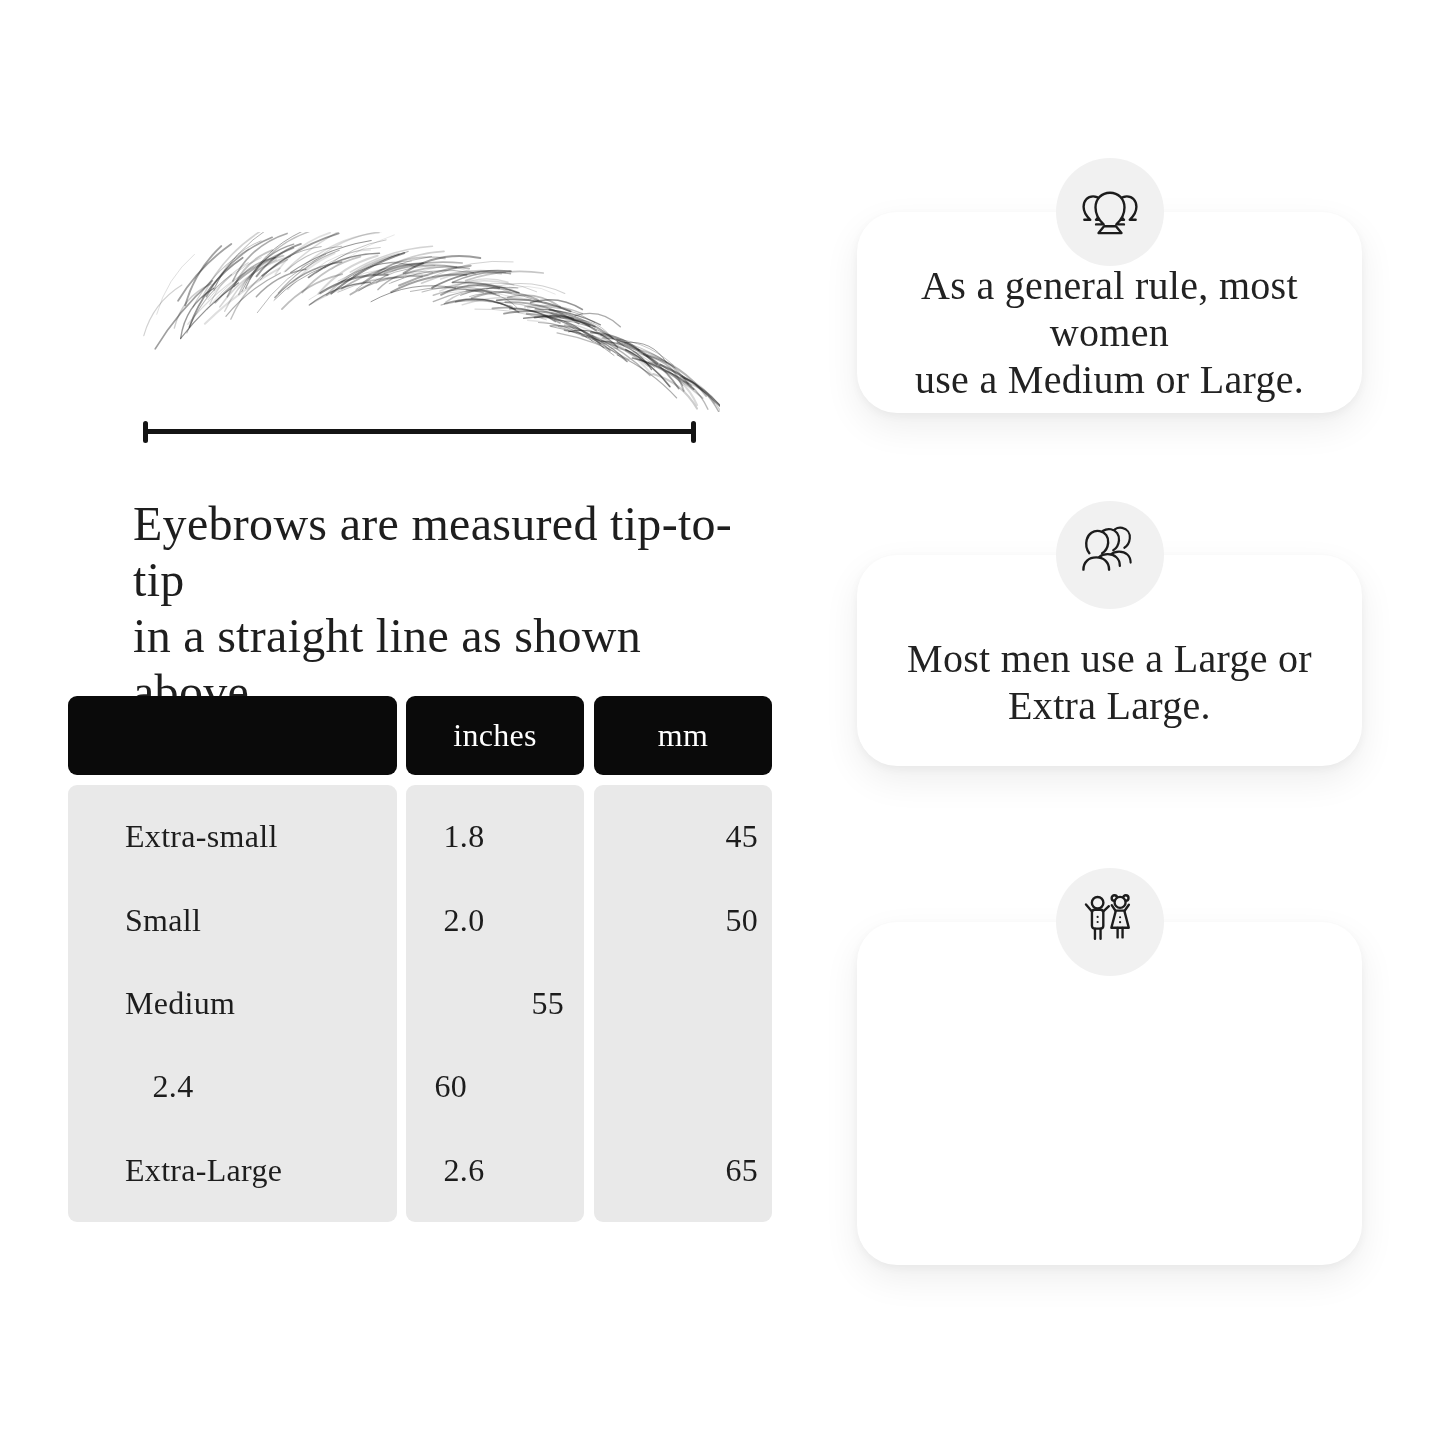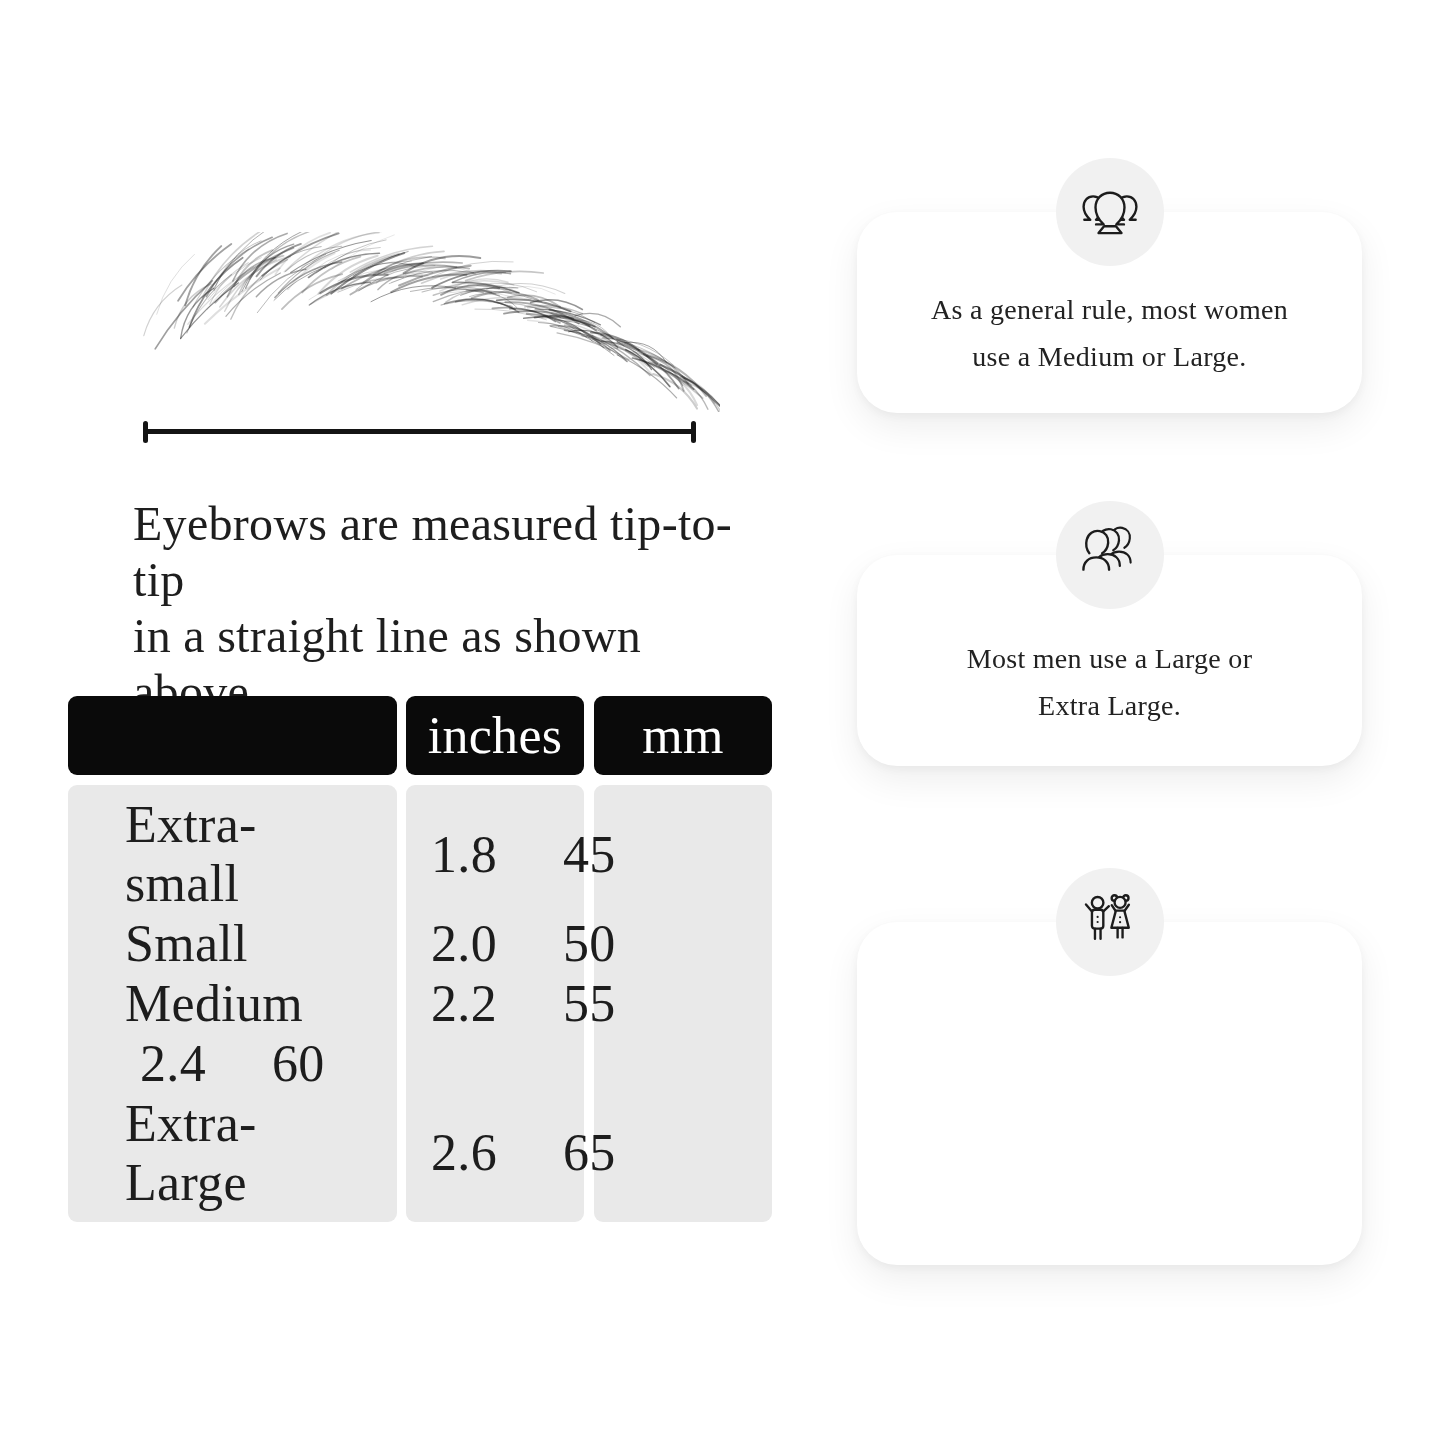--- a/index.html
+++ b/index.html
@@ -44,7 +44,7 @@
   #card-women{top:212px;height:201px;padding-top:40px;}
   #card-men{top:555px;height:211px;padding-top:42px;}
   #card-kids{top:922px;height:343px;padding-top:28px;}
-  .card-text{font-size:28px;line-height:47px;text-align:center;letter-spacing:.3px;color:#222;}
+  .card-text{font-size:40px;line-height:47px;text-align:center;letter-spacing:.3px;color:#222;}
   .badge{position:absolute;top:-54px;left:198.5px;width:108px;height:108px;border-radius:50%;
          background:#f1f1f1;display:flex;align-items:center;justify-content:center;}
   .badge svg{width:66px;height:66px;}

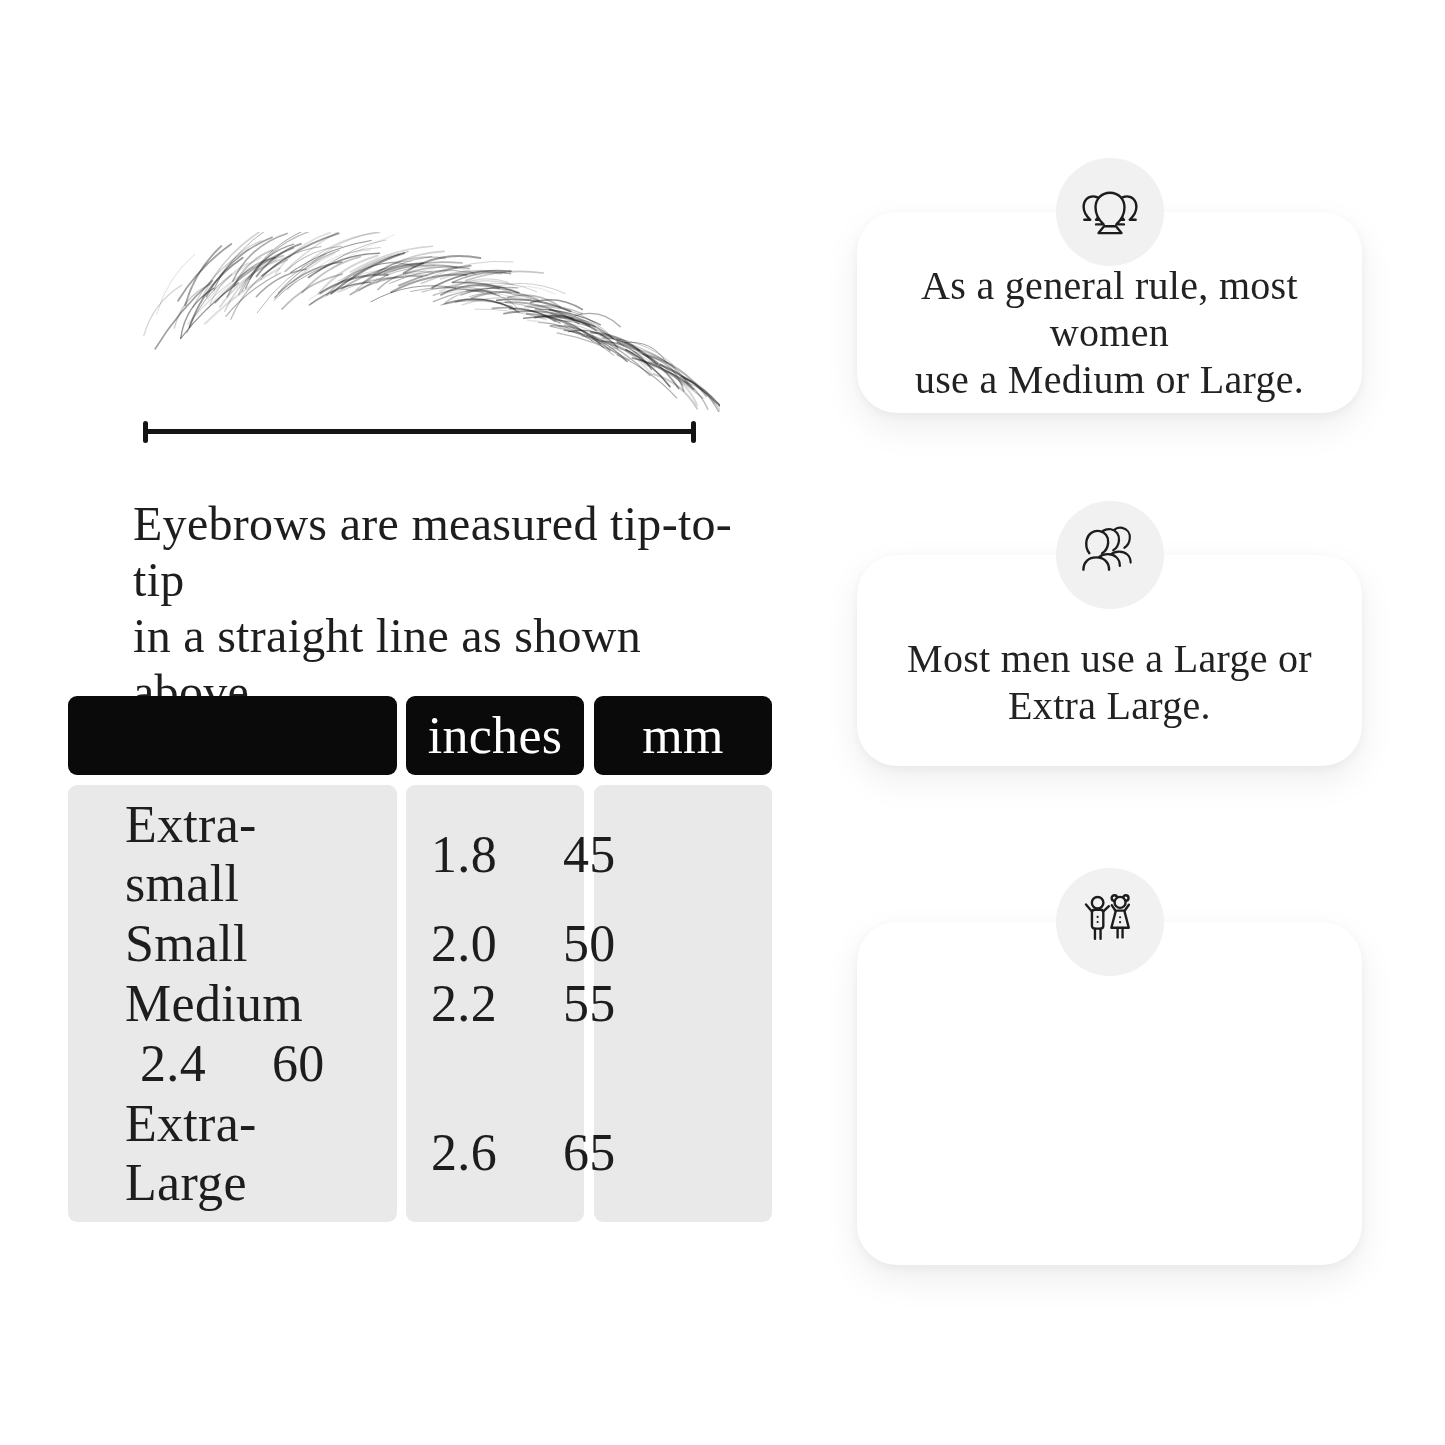--- a/index.html
+++ b/index.html
@@ -20,7 +20,7 @@
   }
   .multiline{white-space:pre-line;}
   
-  #size-table{position:absolute;left:68px;top:696px;width:704px;height:526px;font-size:52px;}
+  #size-table{position:absolute;left:68px;top:696px;width:704px;height:526px;font-size:32px;}
   .th{position:absolute;top:0;height:79px;background:#0a0a0a;border-radius:9px;
       color:#ffffff;display:flex;align-items:center;justify-content:center;letter-spacing:.3px;}
   .th-name{left:0;width:329px;}

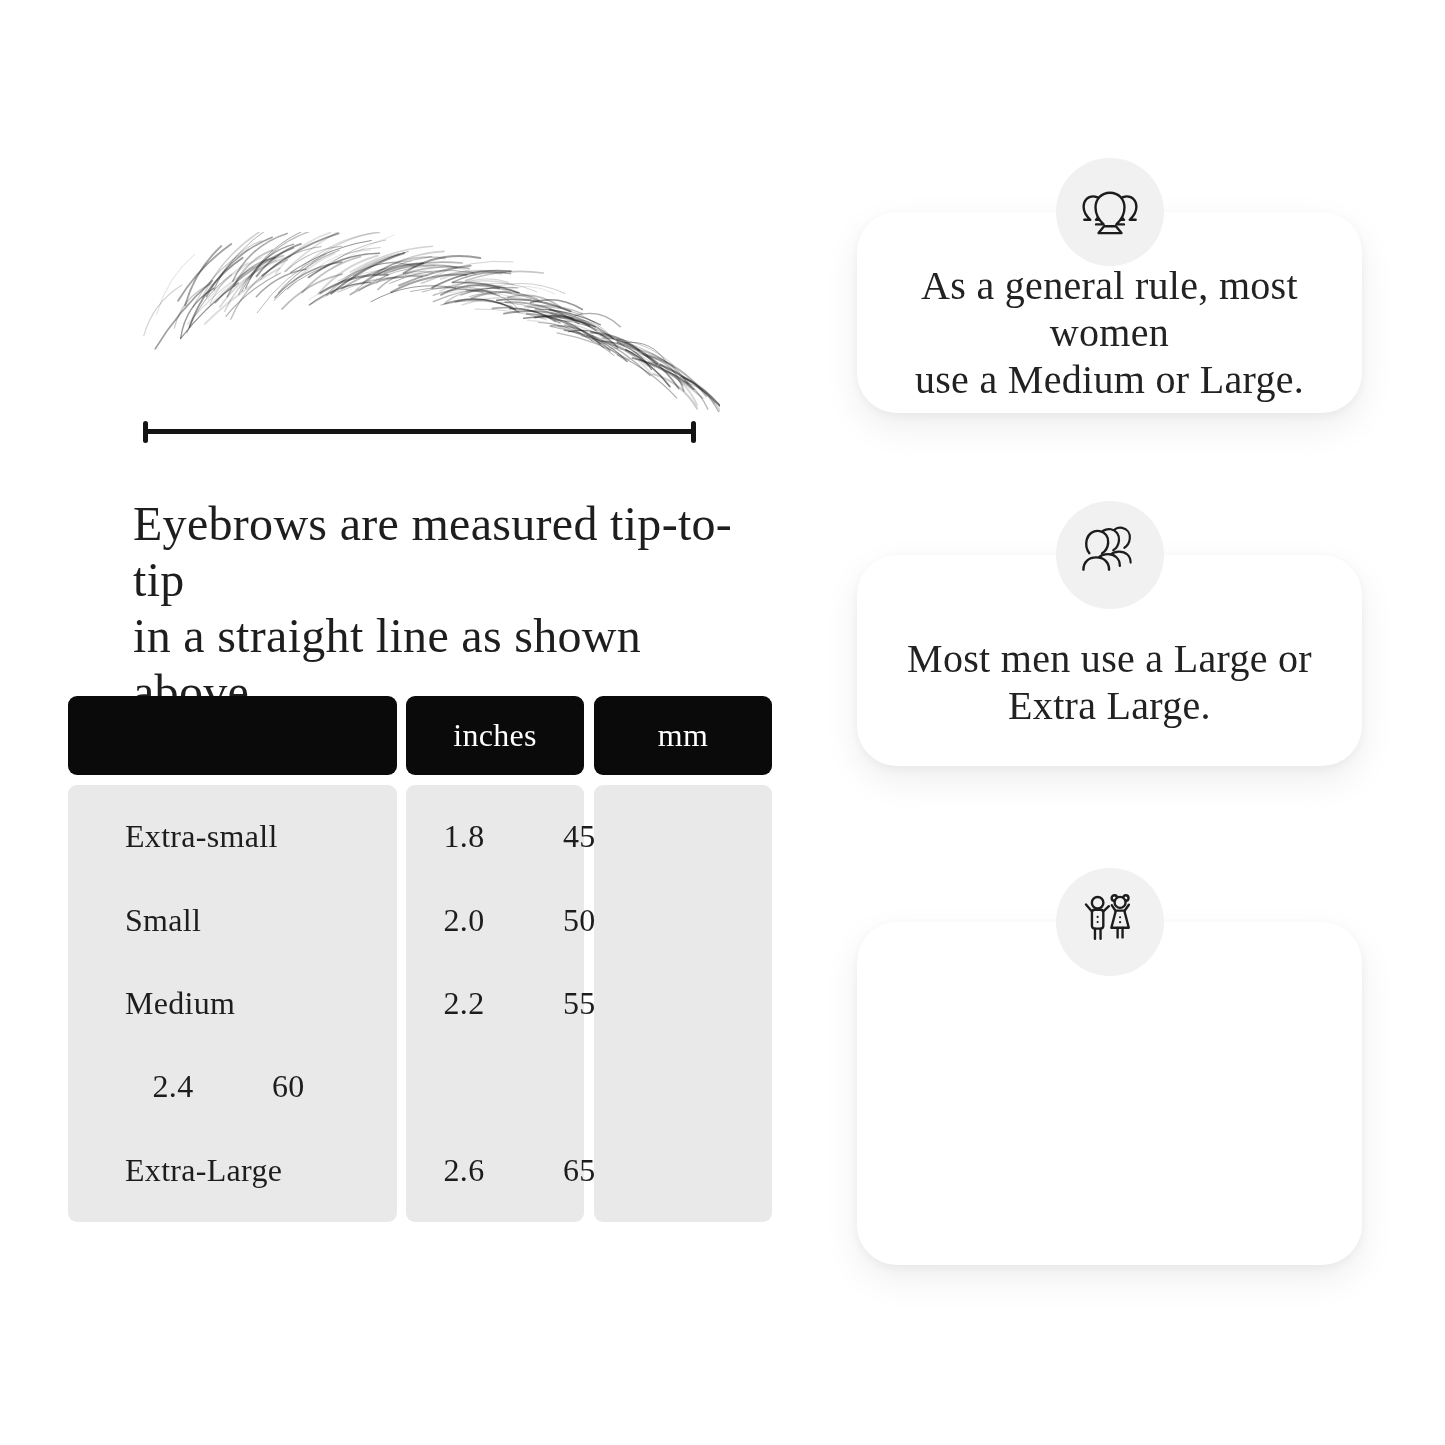--- a/index.html
+++ b/index.html
@@ -36,7 +36,7 @@
   .row{display:flex;align-items:center;letter-spacing:.3px;}
   .cell-name{width:291px;padding-left:57px;box-sizing:border-box;}
   .cell-inches{width:178px;margin-left:16px;text-align:center;}
-  .cell-mm{width:195px;margin-left:10px;text-align:left;}
+  .cell-mm{width:195px;margin-left:10px;text-align:right;}
   
   .card{position:absolute;left:857px;width:505px;background:#ffffff;border-radius:40px;
         box-shadow:0 14px 36px rgba(0,0,0,.07), 0 3px 10px rgba(0,0,0,.045);

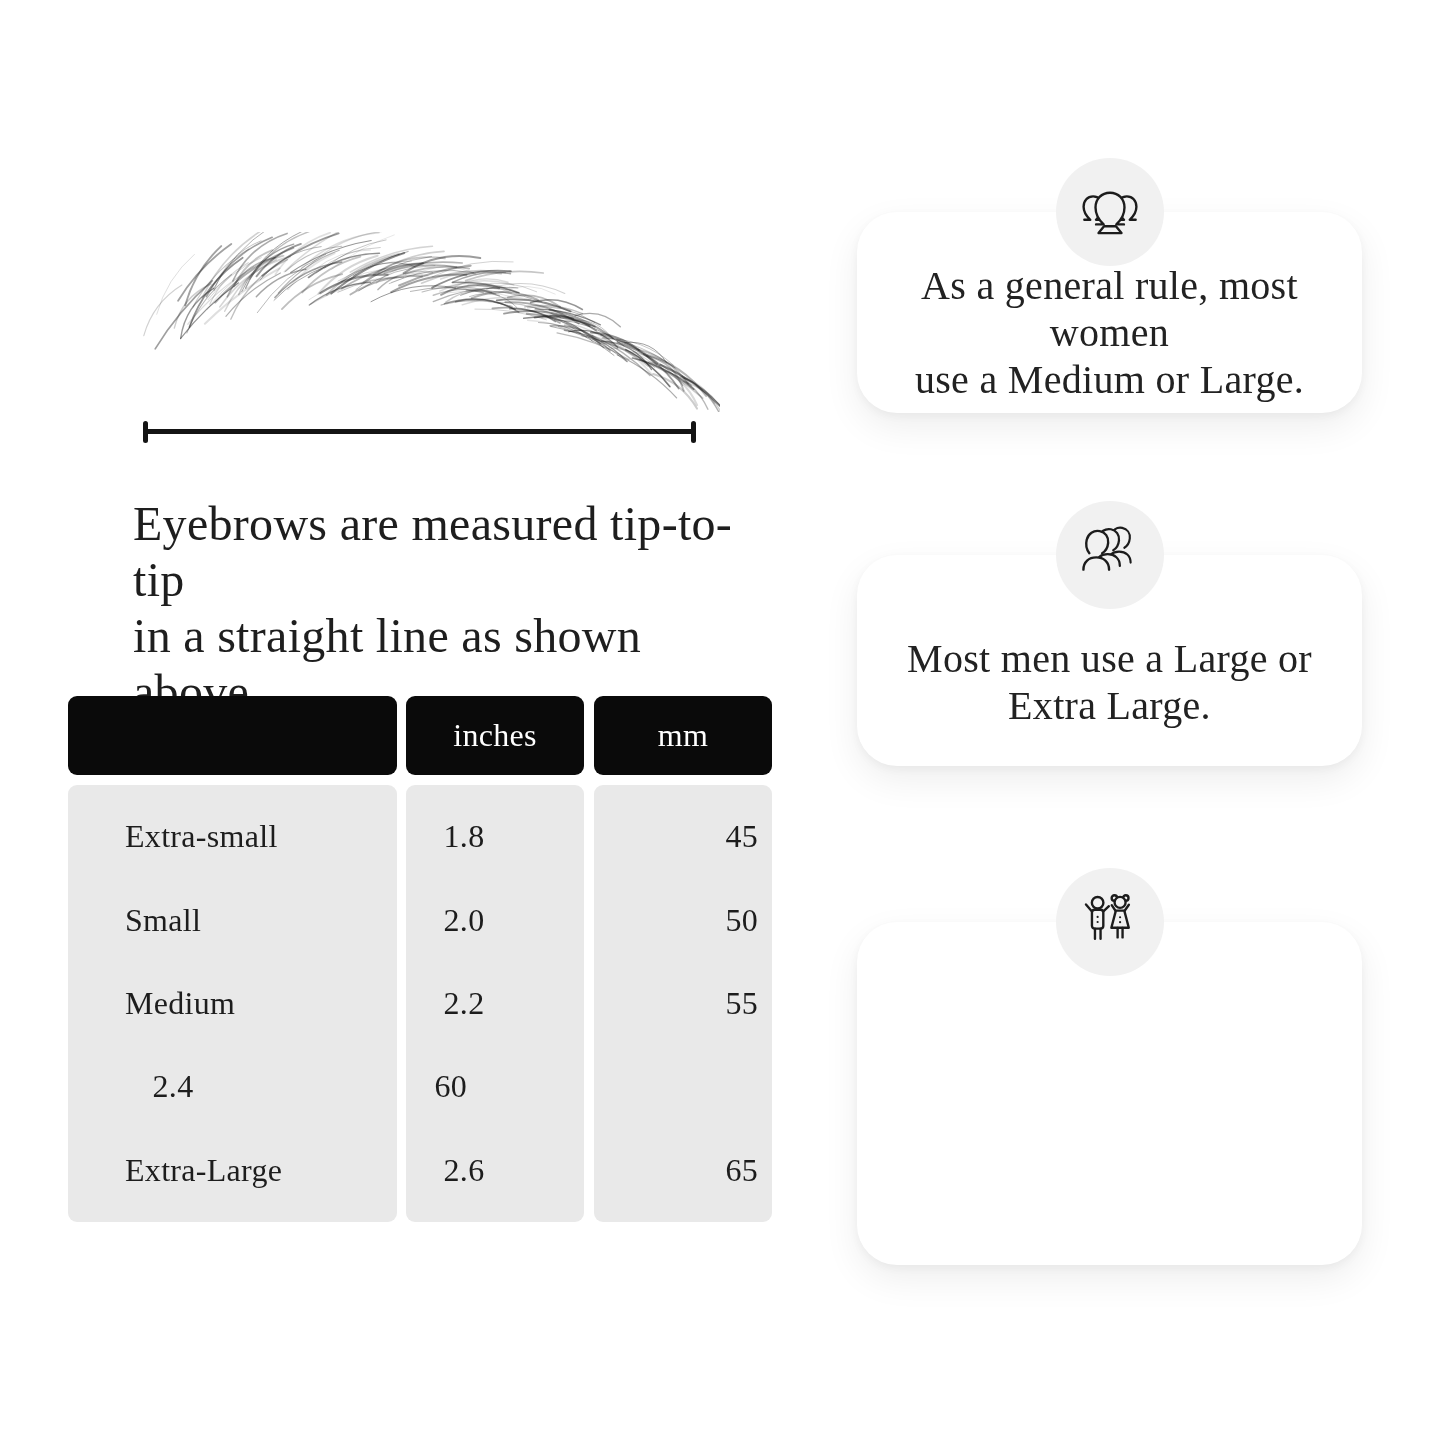--- a/index.html
+++ b/index.html
@@ -267,7 +267,6 @@
       </div>
       <div class="row">
         <div class="cell-name">Medium</div>
-        <div class="cell-inches">2.2</div>
         <div class="cell-mm">55</div>
       </div>
       <div class="row">

